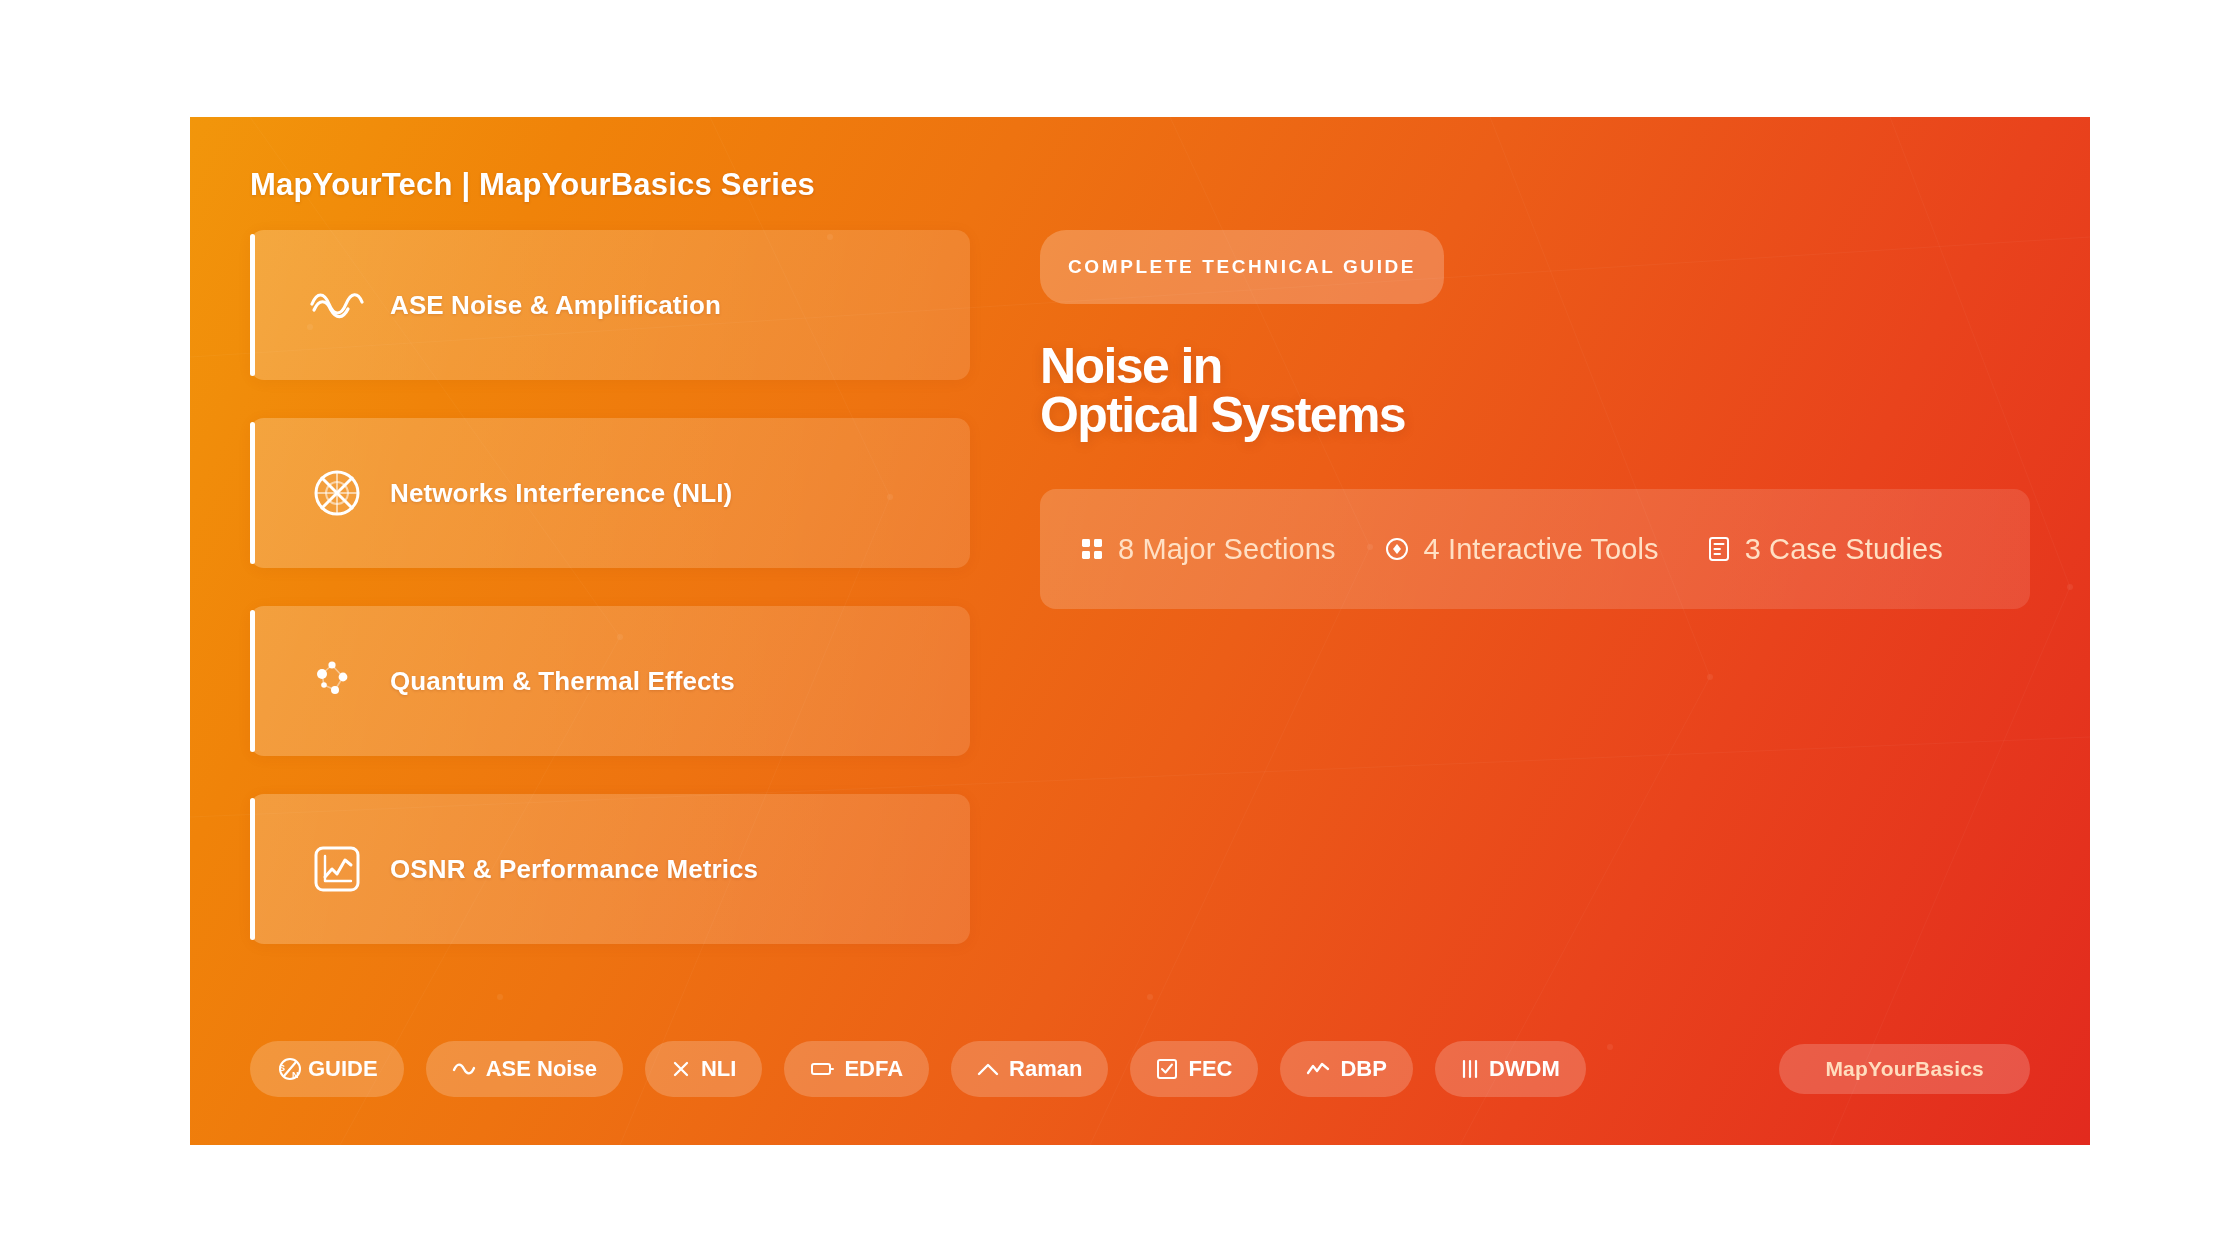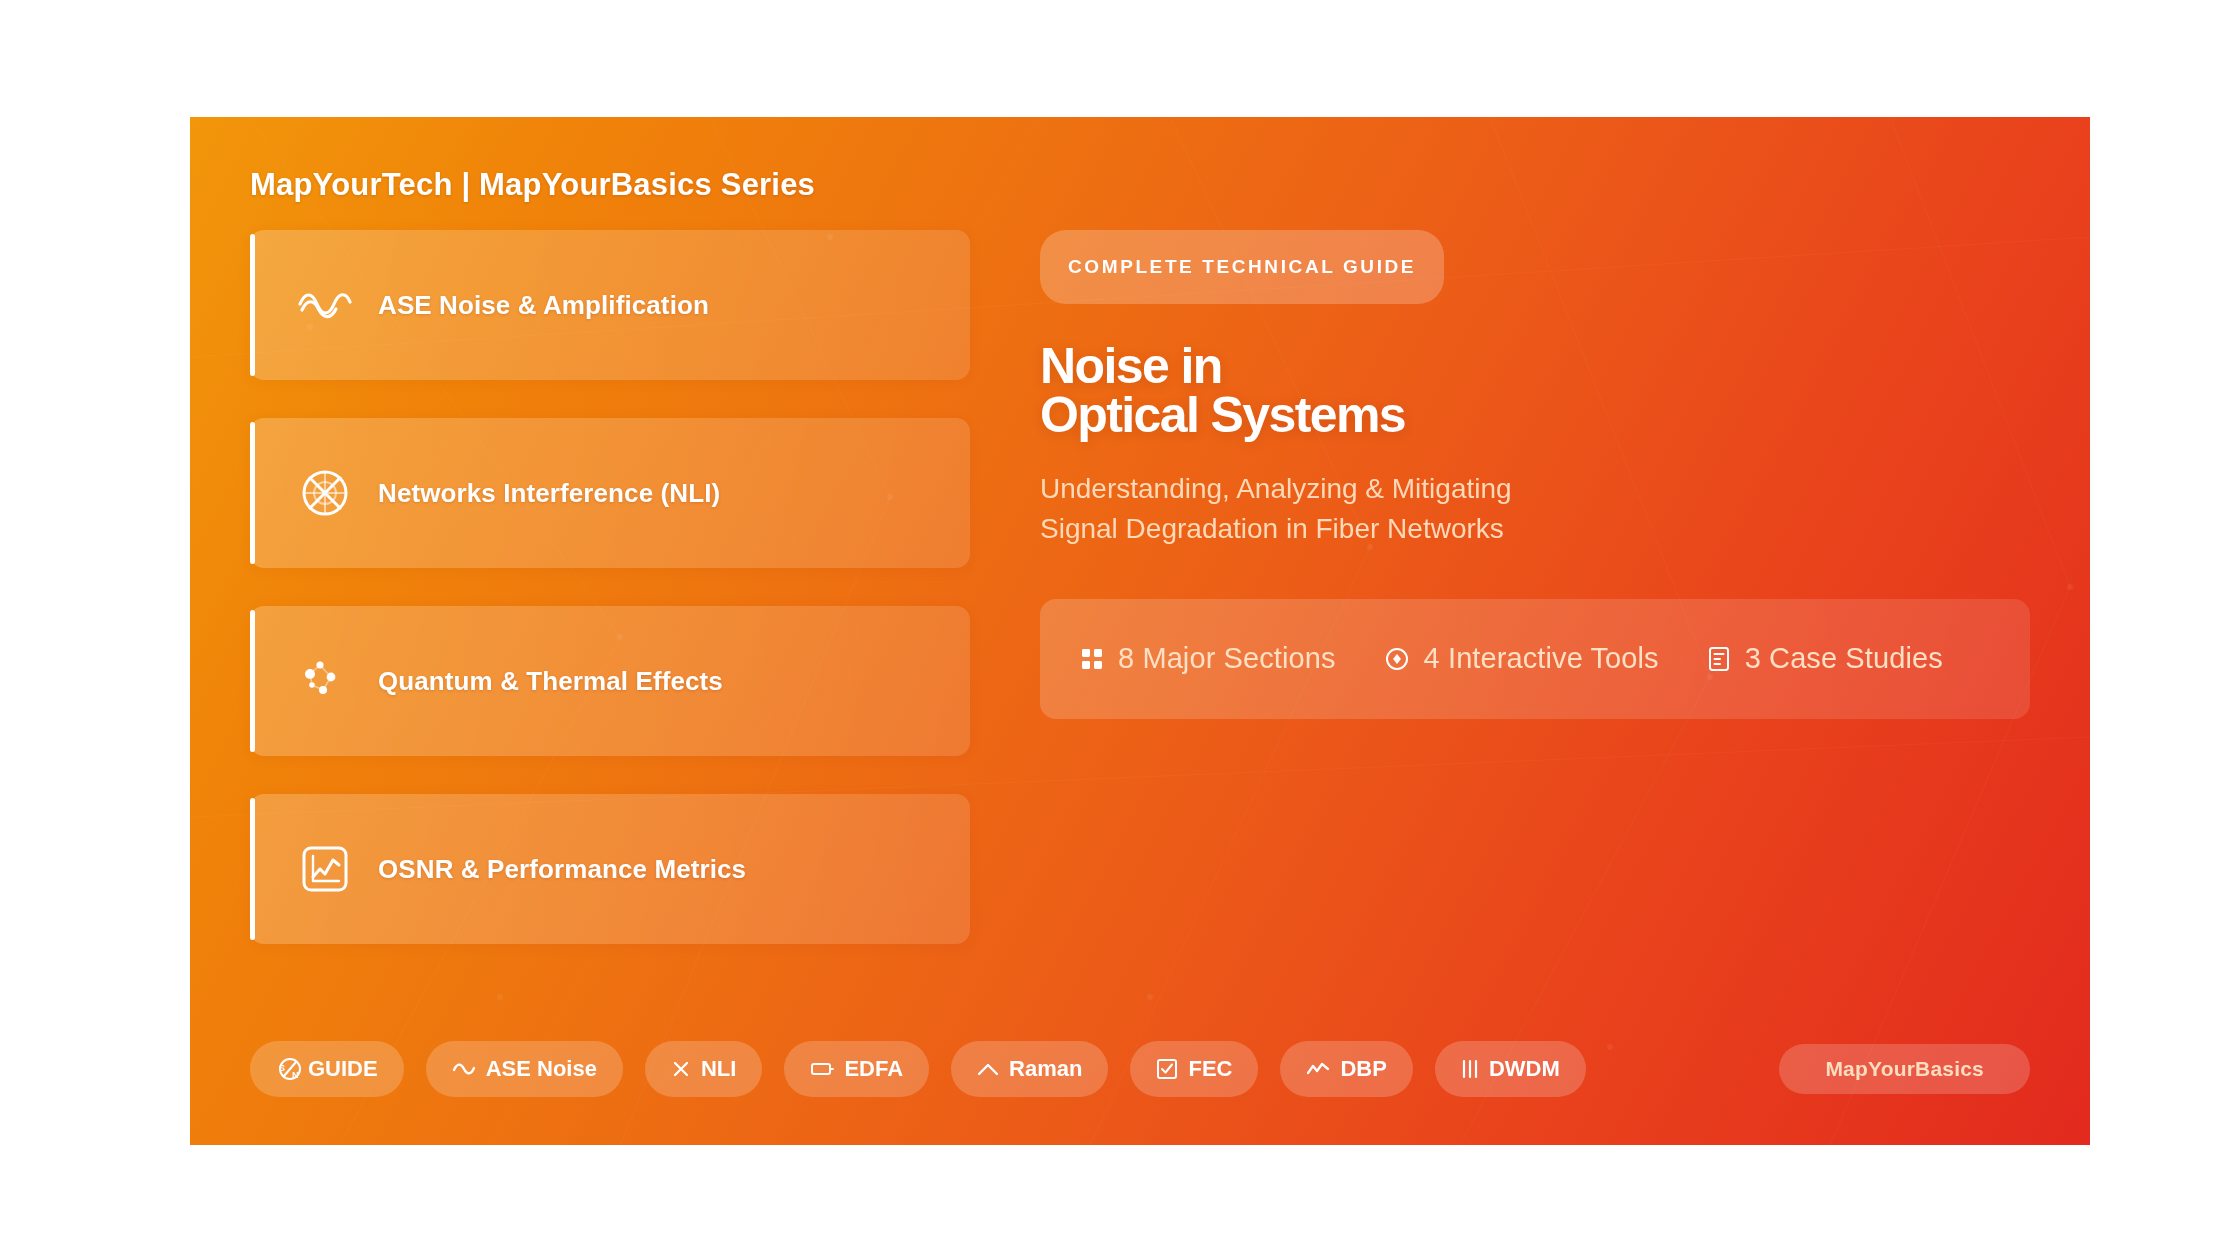--- a/index.html
+++ b/index.html
@@ -48,7 +48,7 @@
     border-radius:14px;
     background:linear-gradient(100deg, rgba(255,255,255,.215), rgba(255,255,255,.125));
     display:flex; align-items:center;
-    padding-left:44px;
+    padding-left:56px;
     box-shadow:0 2px 14px rgba(140,45,0,.07);
   }
   .card::before {

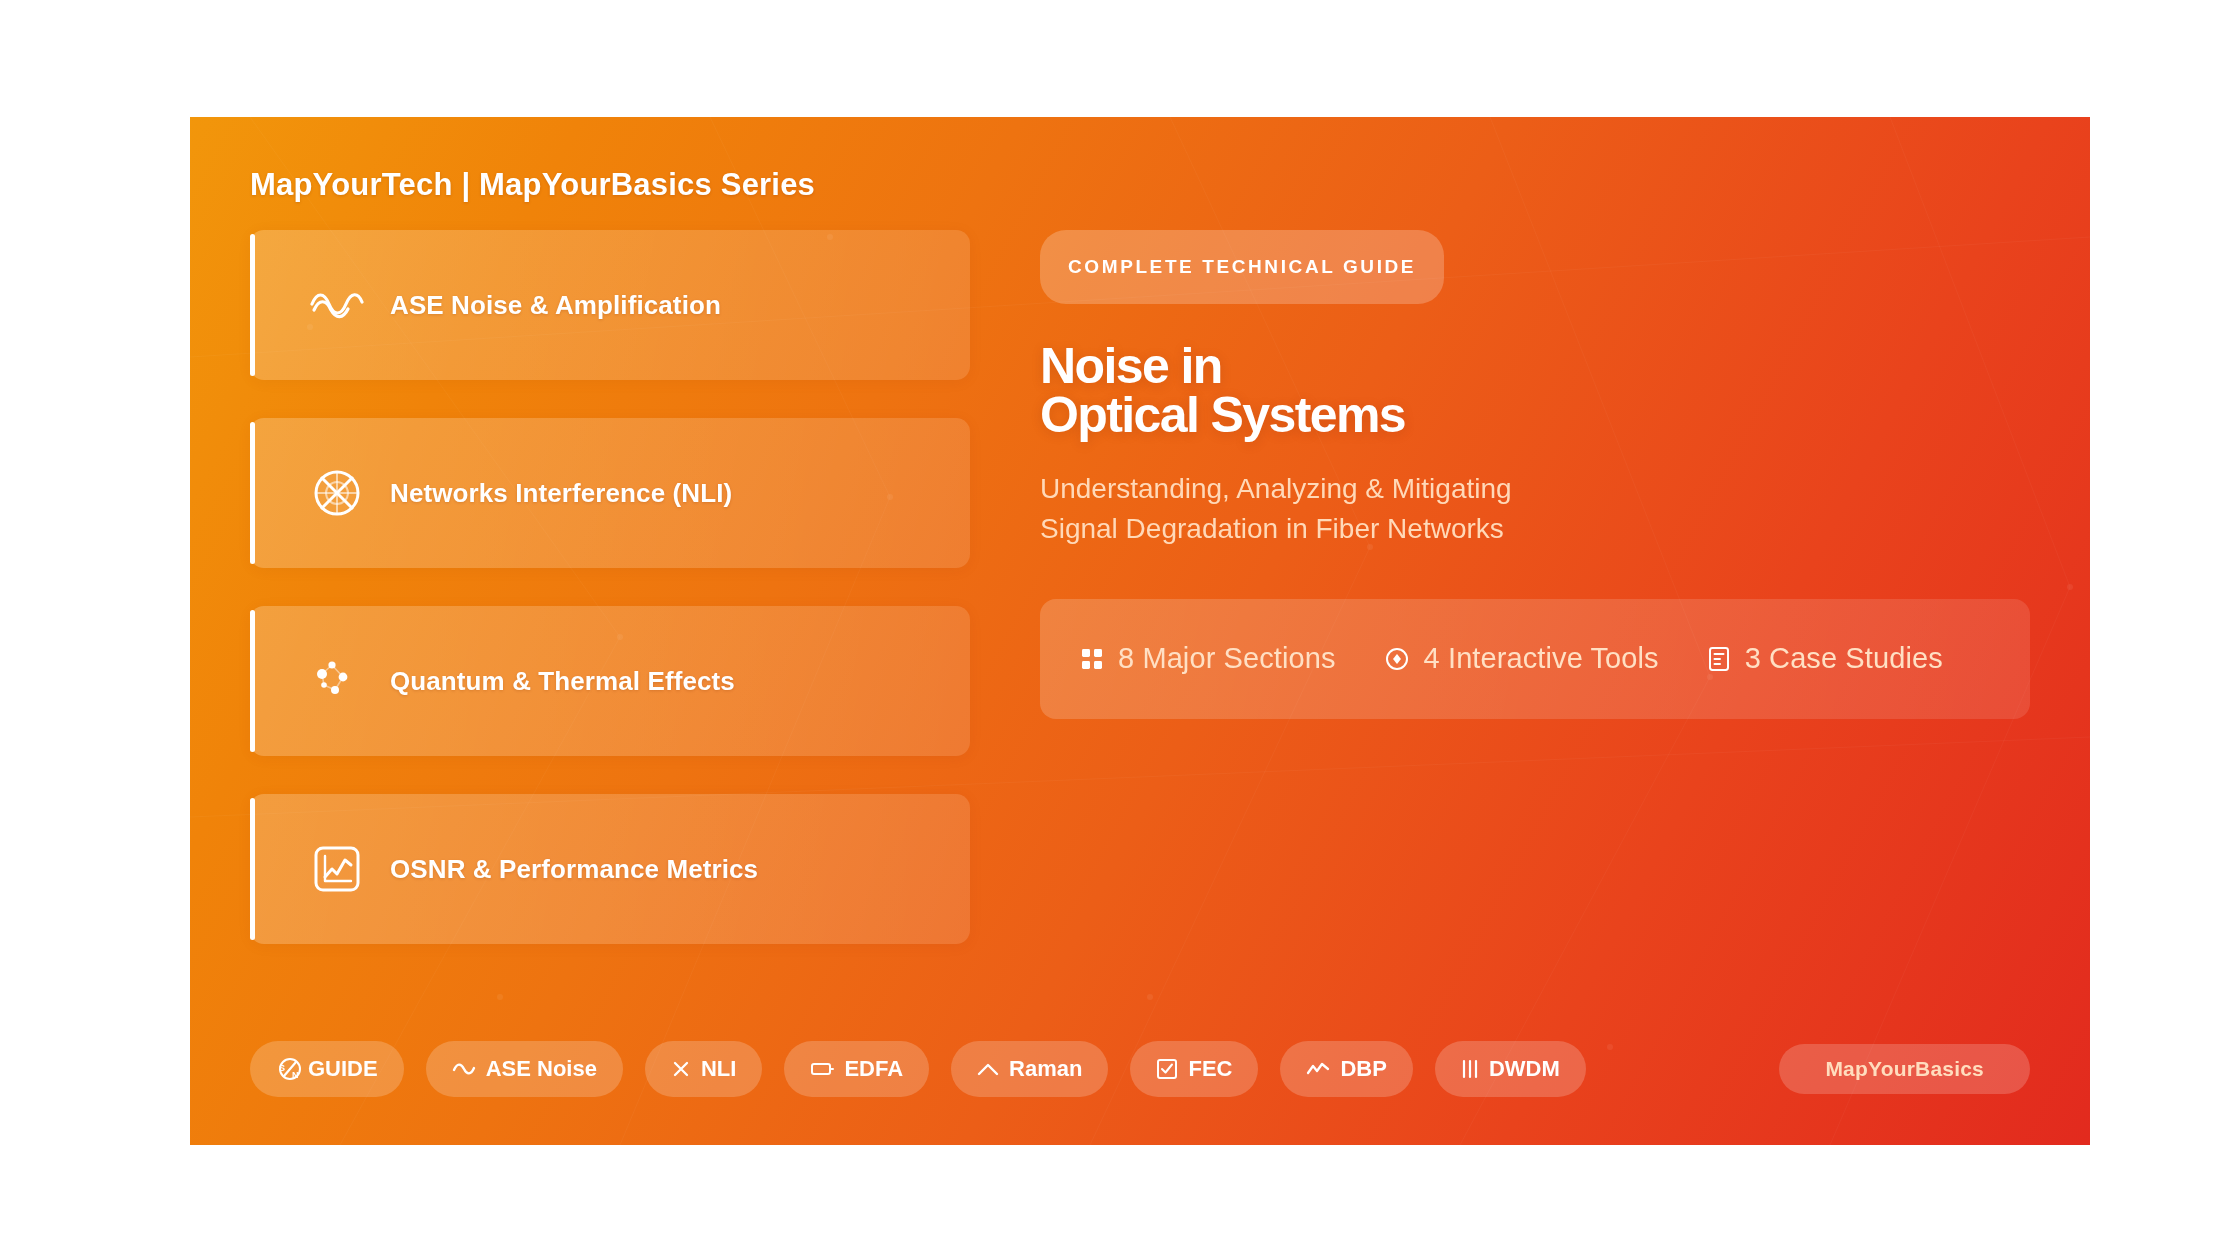--- a/index.html
+++ b/index.html
@@ -244,10 +244,6 @@
         <span class="l2">Optical Systems</span>
       </div>
 
-      <div class="subtitle">
-        <span class="l1">Understanding, Analyzing &amp; Mitigating</span>
-        <span class="l2">Signal Degradation in Fiber Networks</span>
-      </div>
 
       <div class="stats">
 

